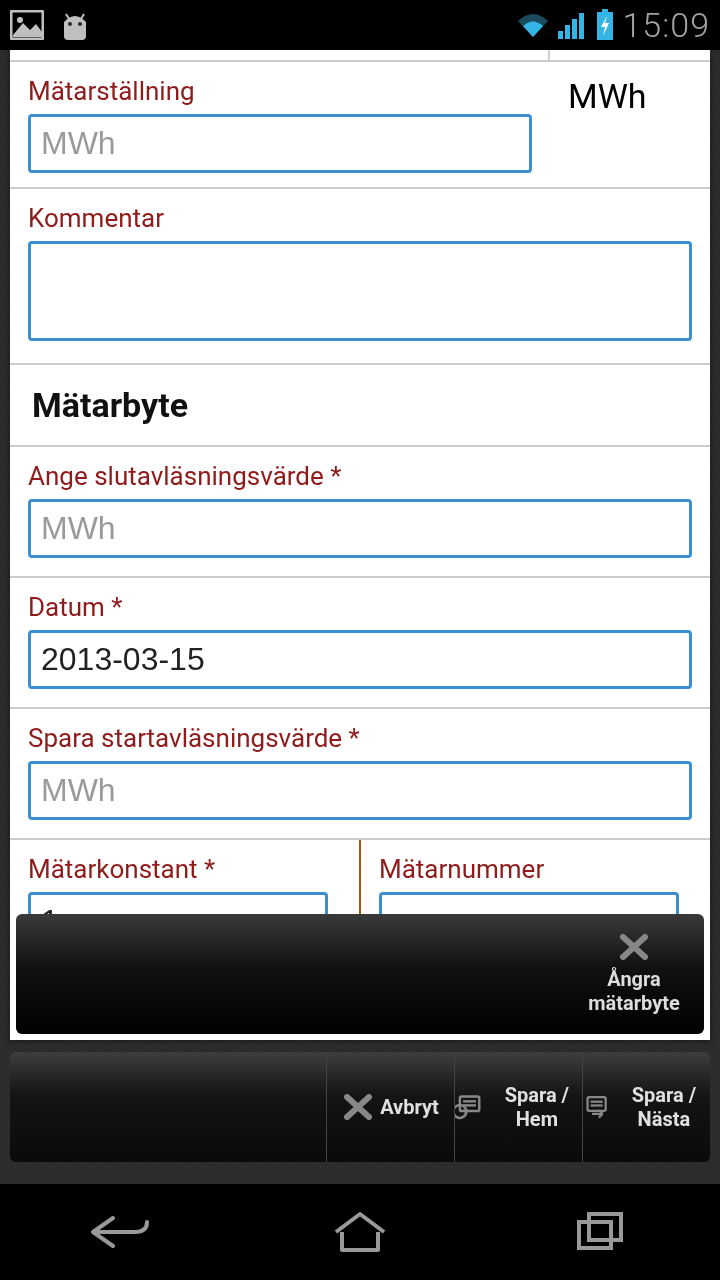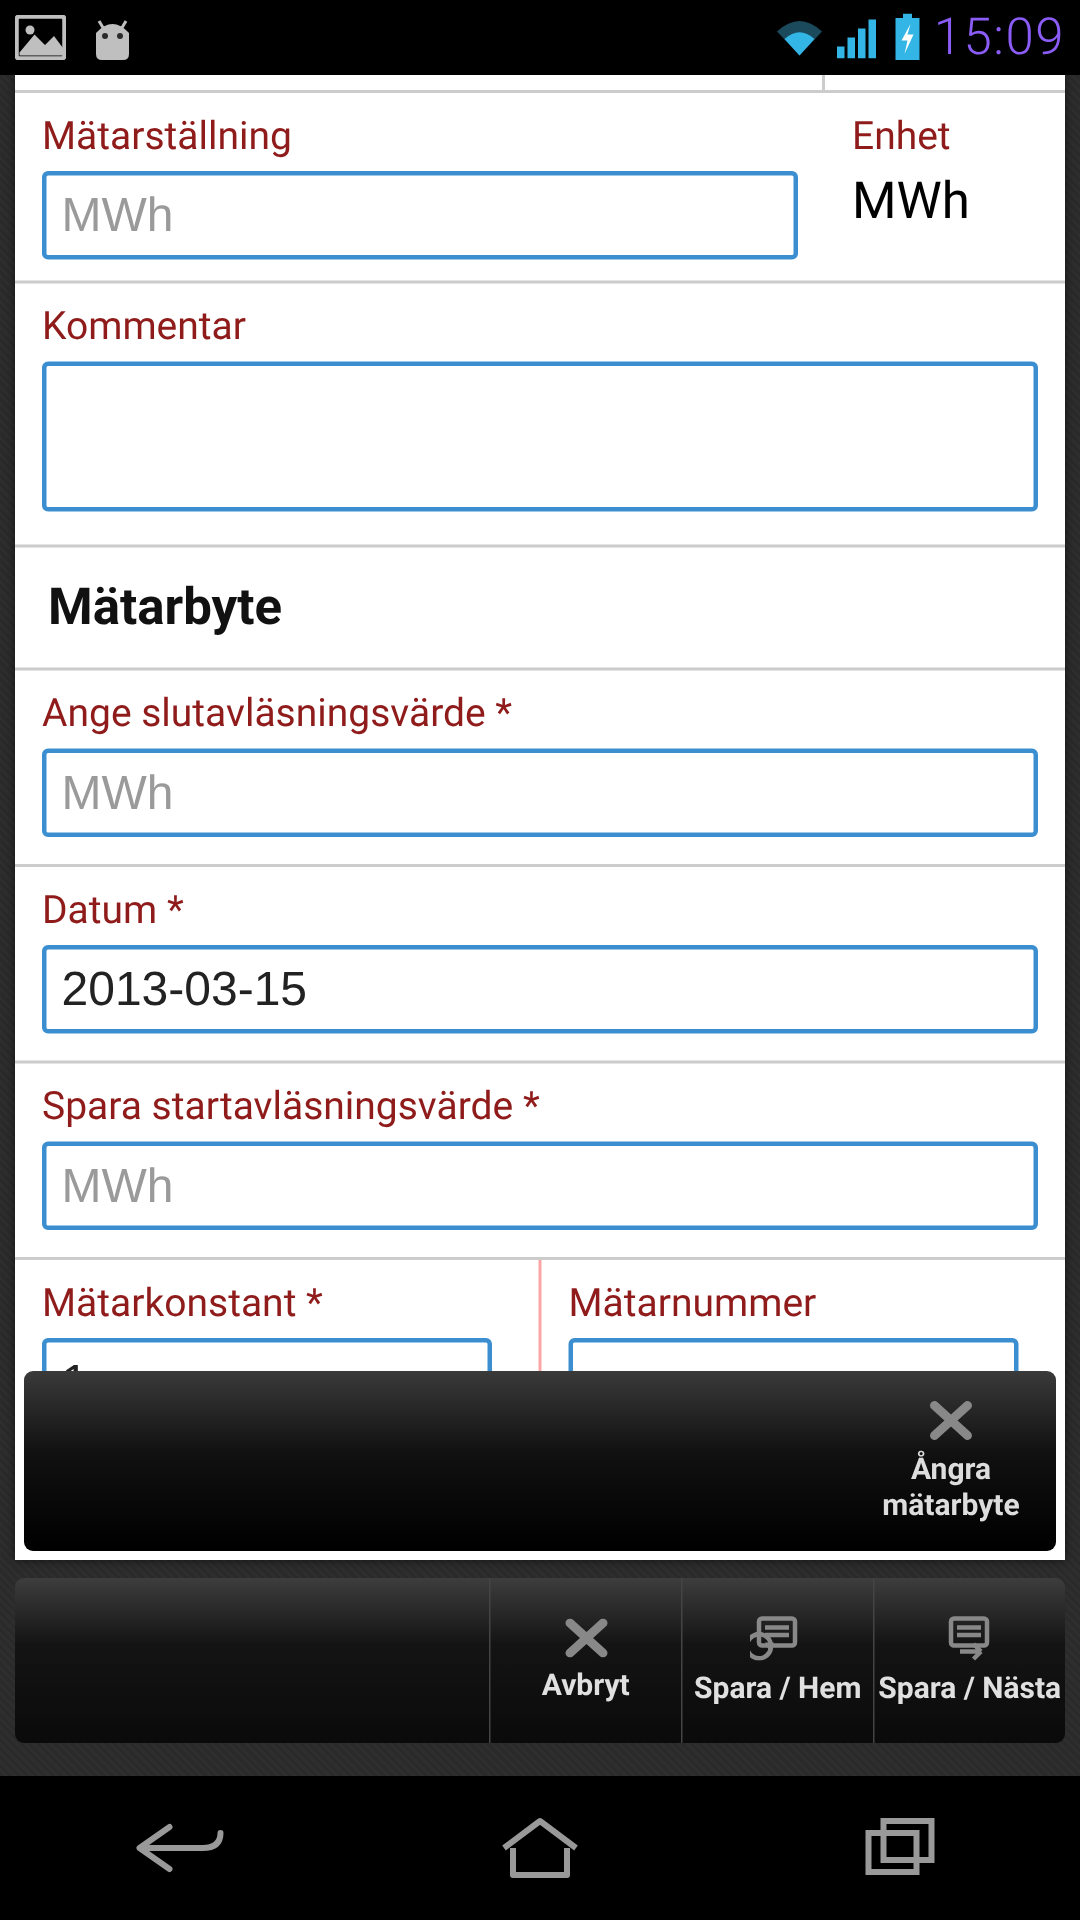--- a/index.html
+++ b/index.html
@@ -7,7 +7,7 @@
   body { background: #2b2b2b; background-image: repeating-linear-gradient(45deg,#2a2a2a 0,#2a2a2a 2px,#2e2e2e 2px,#2e2e2e 4px); }
 
   
-  .statusbar { height: 50px; background:#000; color:#8b5cf6; display:flex; align-items:center; justify-content:space-between; padding:0 10px; }
+  .statusbar { height: 50px; background:#000; color:#a3a3a3; display:flex; align-items:center; justify-content:space-between; padding:0 10px; }
   .status-left{ display:flex; gap:12px; align-items:center; }
   .status-right{ display:flex; gap:8px; align-items:center; }
   .clock{ font-size:34px; font-weight:300; letter-spacing:1px; }

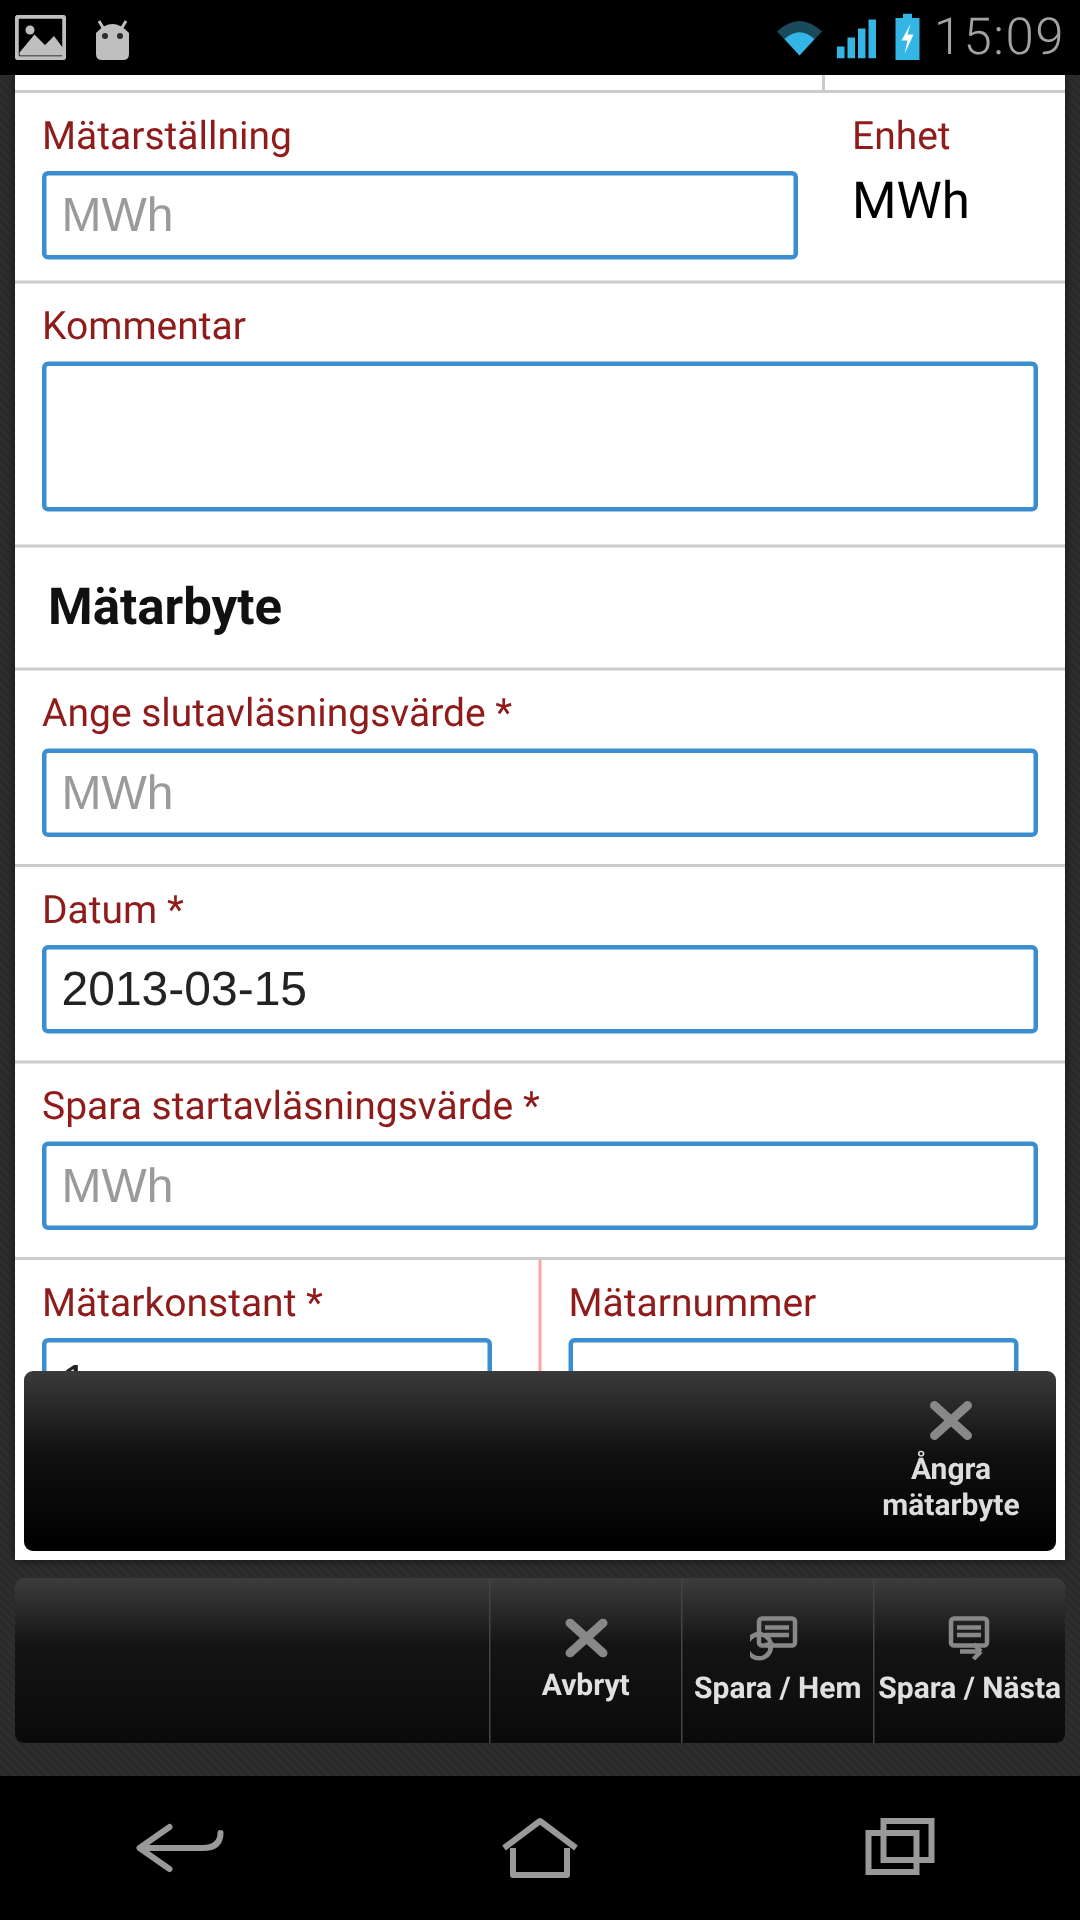--- a/index.html
+++ b/index.html
@@ -114,7 +114,6 @@
         <input type="text" placeholder="MWh" style="">
       </div>
       <div class="unit-cell">
-        <div class="label">Enhet</div>
         <div class="readval">MWh</div>
       </div>
     </div>

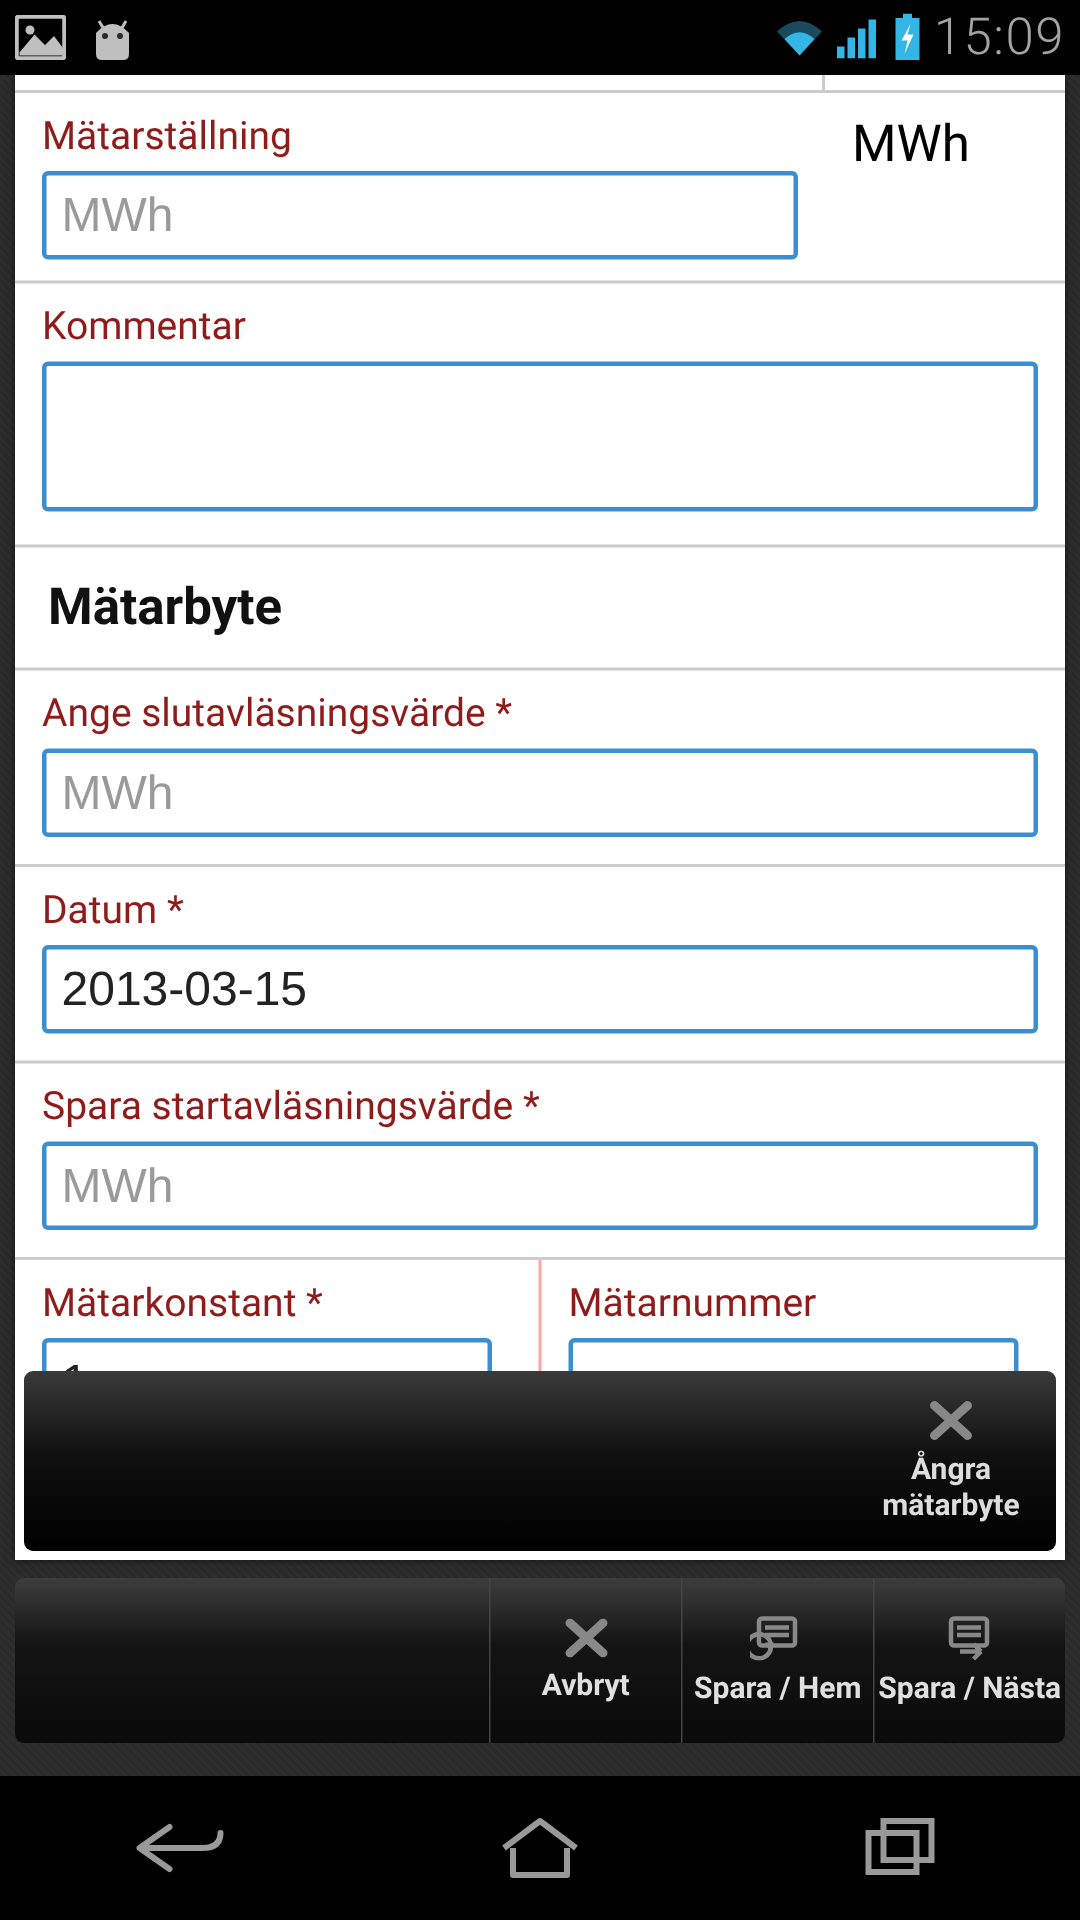--- a/index.html
+++ b/index.html
@@ -18,7 +18,7 @@
   .card{ position:absolute; inset:0; background:#fff; border-radius:0; box-shadow:0 0 6px rgba(0,0,0,.6); overflow:hidden; }
 
   .row{ border-bottom:2px solid #ccc; display:flex; }
-  .cell{ flex:1; padding:14px 18px 18px; border-right:2px solid #fca5a5; }
+  .cell{ flex:1; padding:14px 18px 18px; border-right:2px solid #a16207; }
   .cell:last-child{ border-right:none; }
   .label{ color:#8f1b1b; font-size:26px; font-weight:400; margin-bottom:8px; }
   .req::after{ content:" *"; color:#8f1b1b; }

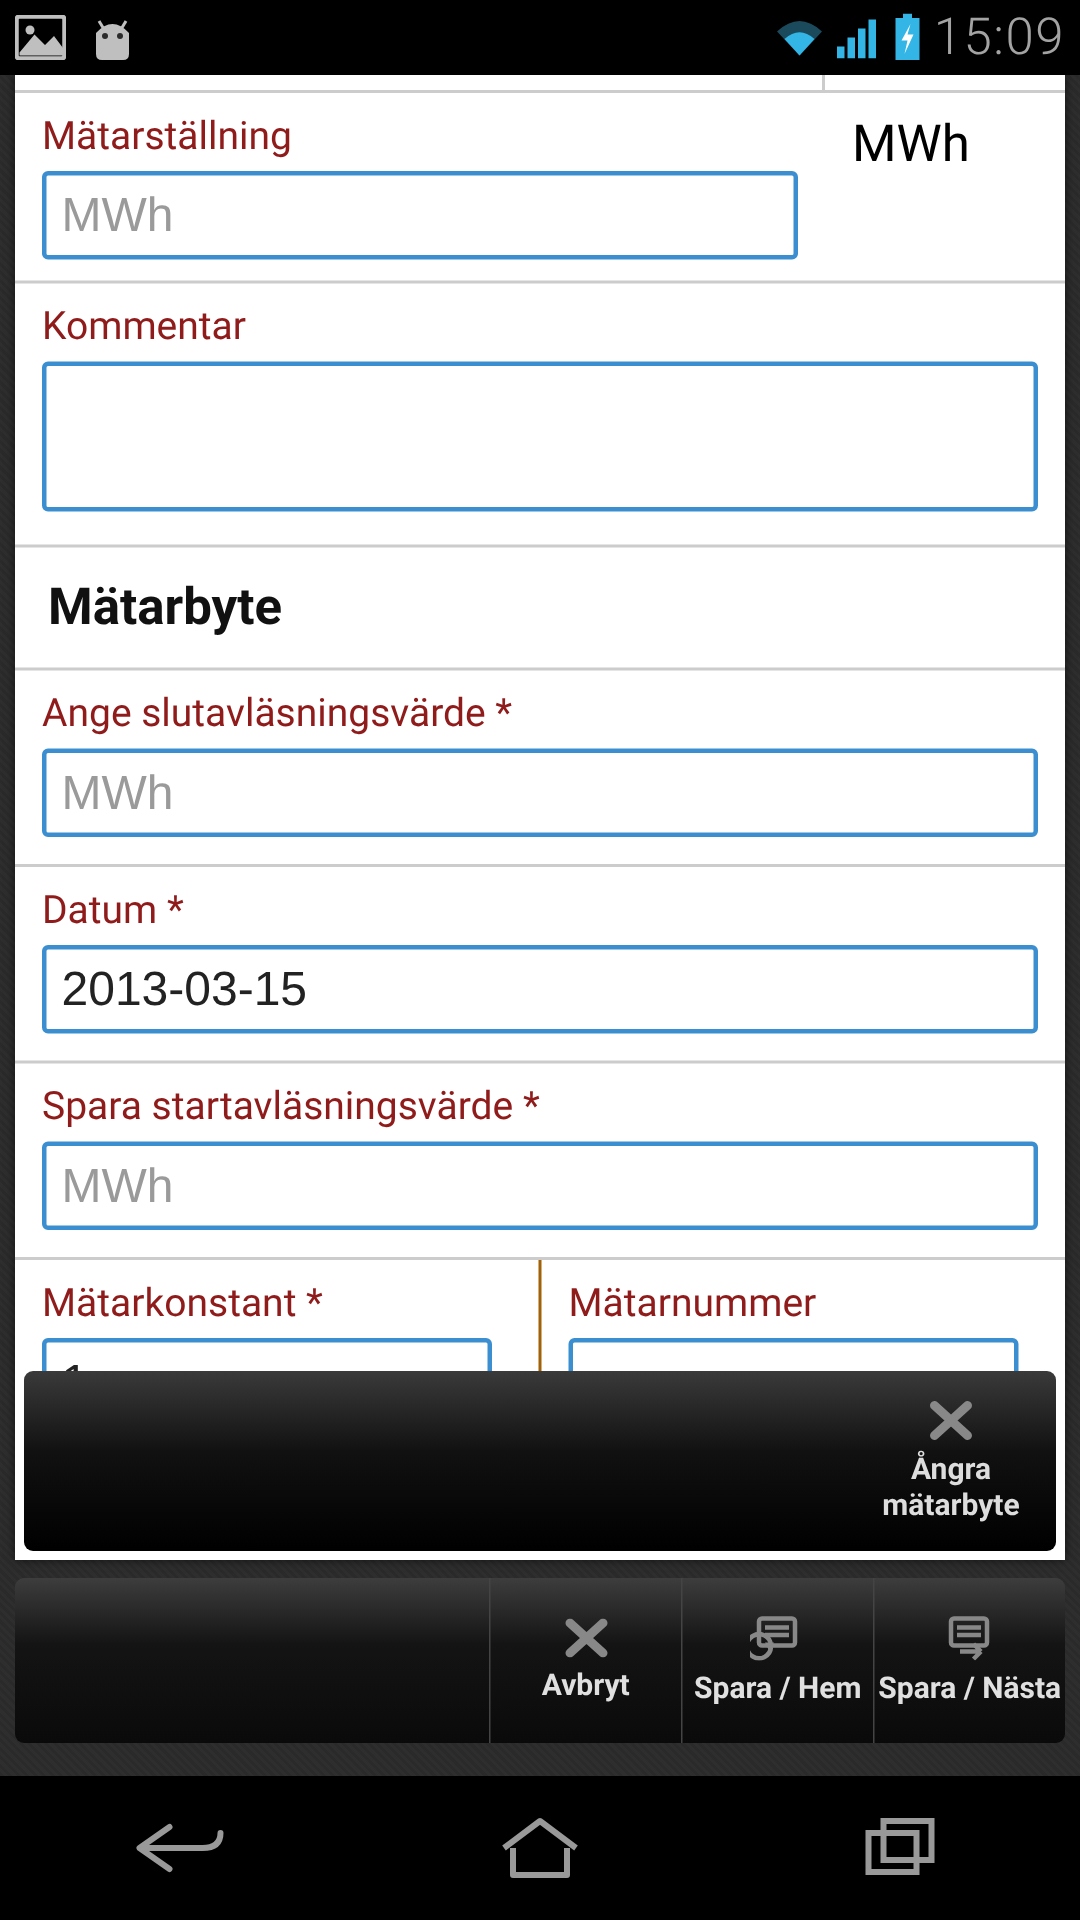--- a/index.html
+++ b/index.html
@@ -56,7 +56,7 @@
     border-radius:6px; display:flex; color:#e0e0e0;
   }
   .toolbar .spacer{ flex:1; }
-  .tbtn{ width:128px; border-left:1px solid #444; display:flex; flex-direction:column; align-items:center; justify-content:center; font-size:20px; font-weight:bold; gap:6px;text-align:center; }
+  .tbtn{ width:128px; border-left:1px solid #444; display:flex; align-items:center; justify-content:center; font-size:20px; font-weight:bold; gap:6px;text-align:center; }
 
   
   .navbar{ position:absolute; bottom:0; left:0; right:0; height:96px; background:#000; display:flex; align-items:center; justify-content:space-around; }

